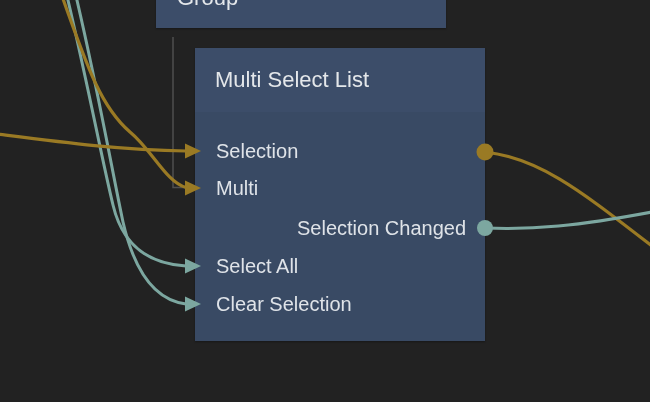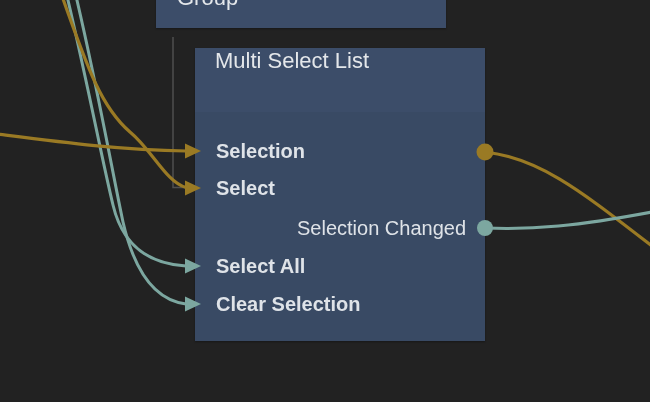--- a/index.html
+++ b/index.html
@@ -32,7 +32,7 @@
   .msl-header {
     position: absolute; left: 0; top: 0; right: 0; height: 64px;
     background: #3C4D69;
-    display: flex; 
+    display: flex; align-items: center;
   }
   .msl-header .node-title { padding-left: 20px; }
   .port {

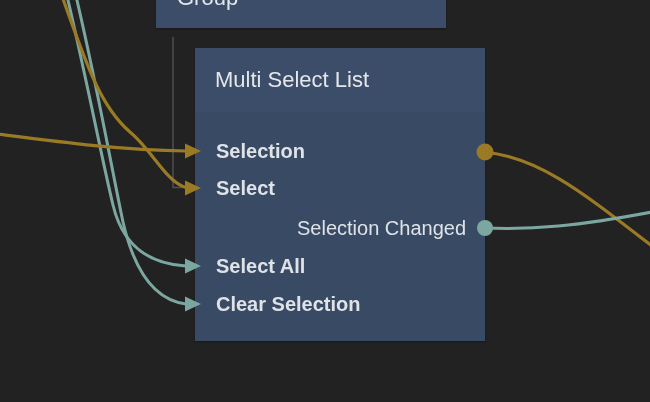--- a/index.html
+++ b/index.html
@@ -40,7 +40,7 @@
     line-height: 28px; font-size: 20px; color: #DFE3E8;
     white-space: nowrap;
   }
-  .port.in  { text-align: left;  padding-left: 21px; font-weight: bold; }
+  .port.in  { text-align: left;  padding-left: 21px; }
   .port.out { text-align: right; padding-right: 19px; }
   .port-selection        { top: 89px;  }
   .port-items            { top: 126px; }

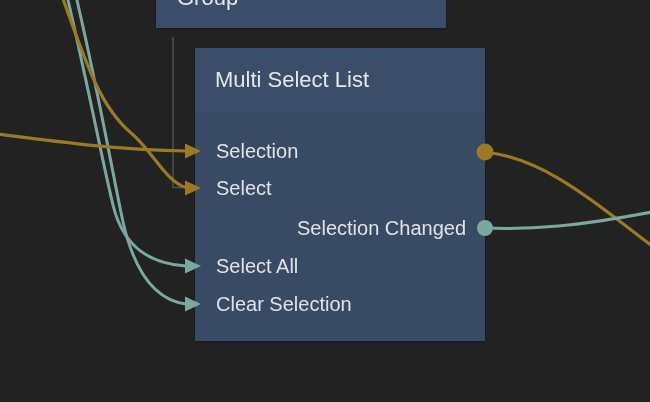--- a/index.html
+++ b/index.html
@@ -68,7 +68,7 @@
       <span>Selection</span>
     </div>
     <div class="port in port-items">
-      <span>Select</span>
+      <span>Multi</span>
     </div>
     <div class="port out port-selection-changed">
       <span>Selection Changed</span>

